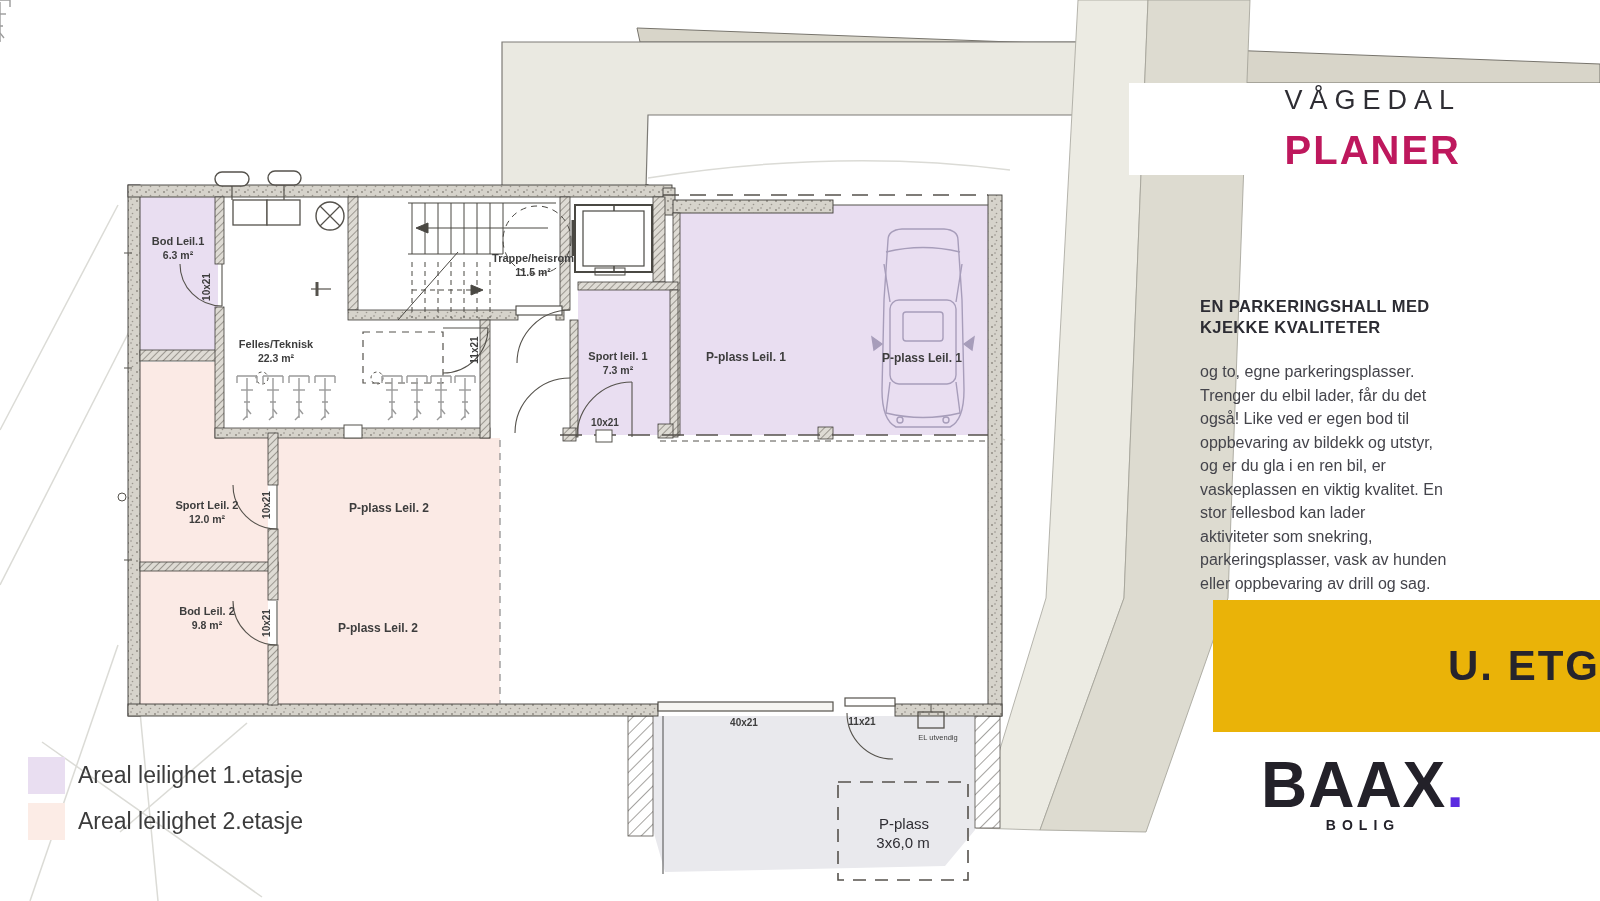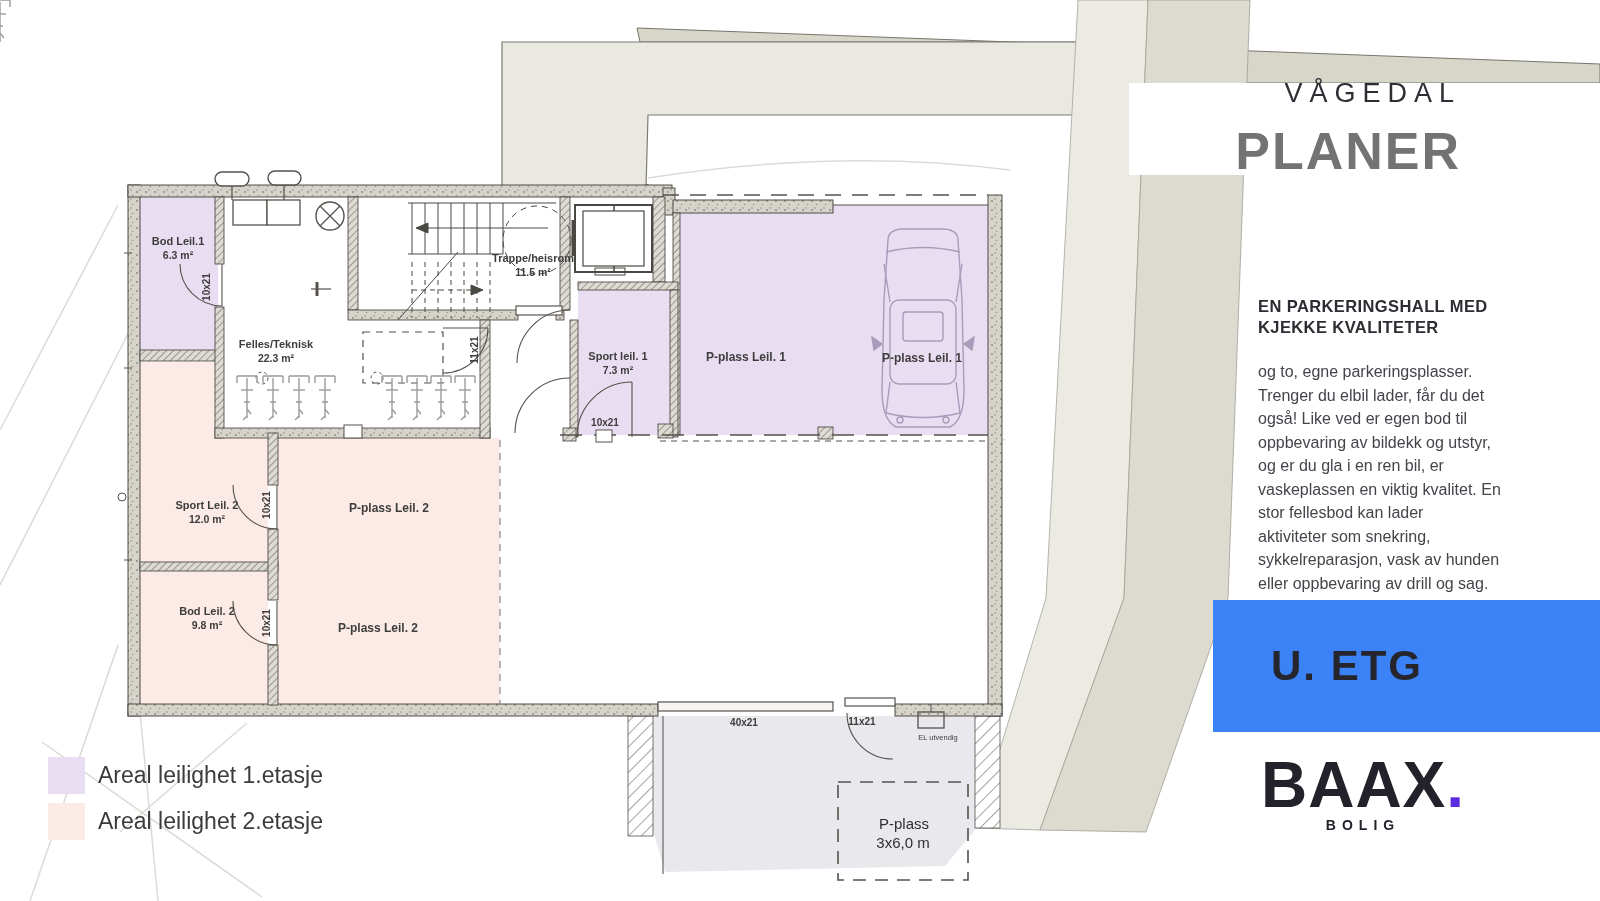--- a/index.html
+++ b/index.html
@@ -13,7 +13,7 @@
               display:flex;flex-direction:column;align-items:flex-end;justify-content:center;
               padding-right:204px;box-sizing:border-box;}
   .project-name{font-size:27px;letter-spacing:7px;font-weight:500;color:#2e2d33;}
-  .sheet-title{font-size:52px;font-weight:800;letter-spacing:2px;color:#737373;margin-top:12px;}
+  .sheet-title{font-size:40px;font-weight:800;letter-spacing:2px;color:#be185d;margin-top:12px;}
 
   .info-box{left:1258px;top:296px;width:278px;color:#3e3e46;}
   .info-heading{font-size:16.5px;font-weight:700;line-height:21px;letter-spacing:.4px;color:#2c2c33;}

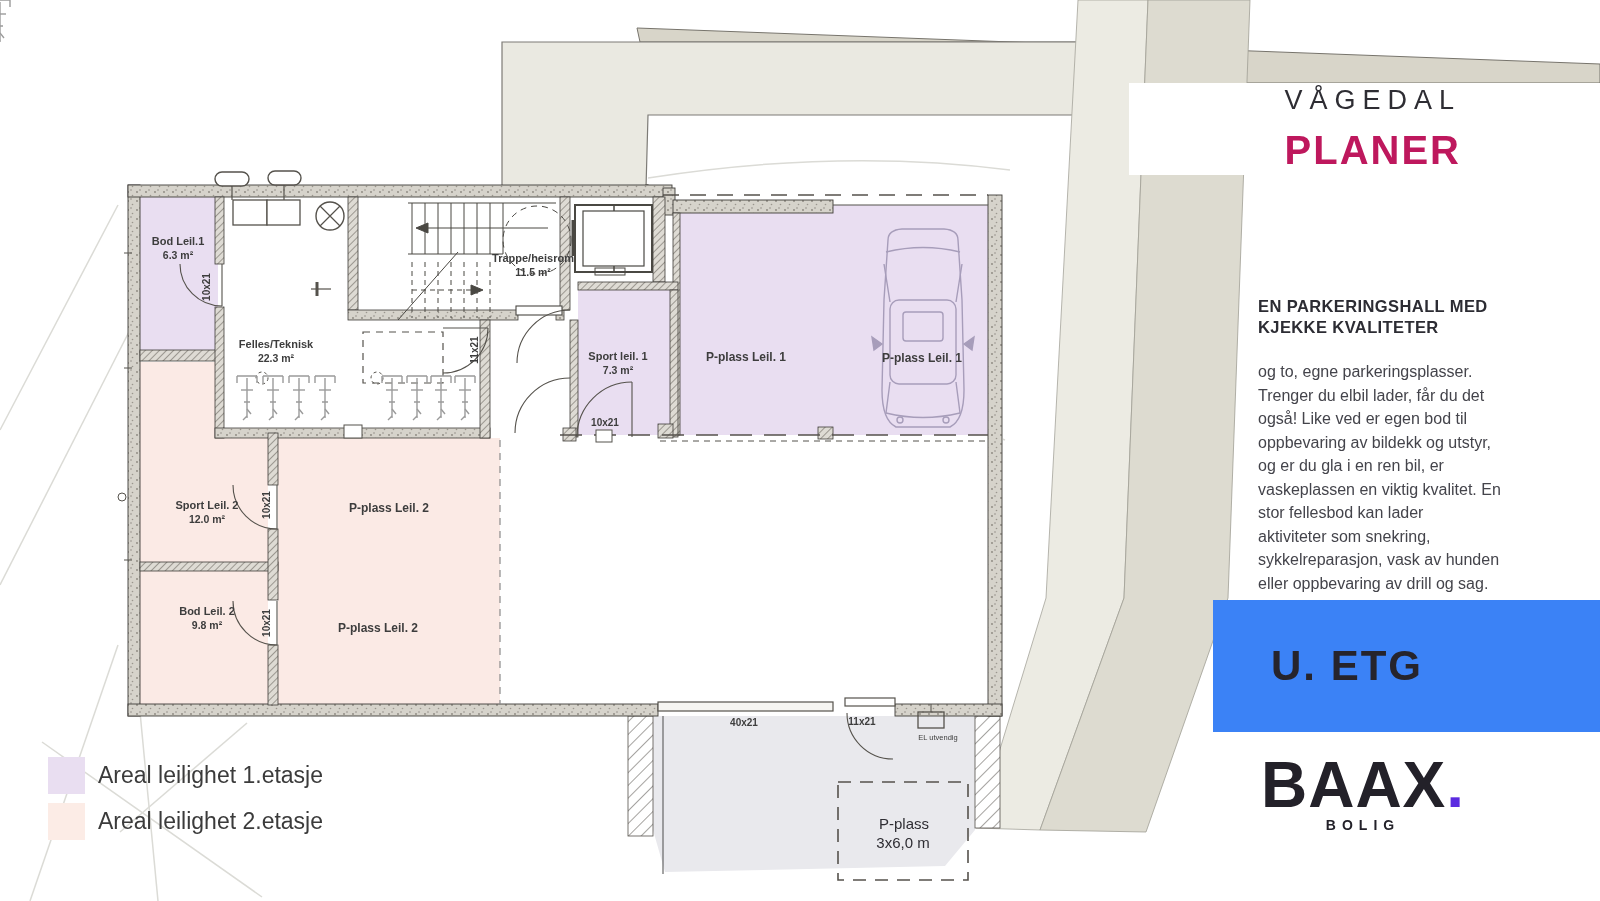--- a/index.html
+++ b/index.html
@@ -15,7 +15,7 @@
   .project-name{font-size:27px;letter-spacing:7px;font-weight:500;color:#2e2d33;}
   .sheet-title{font-size:40px;font-weight:800;letter-spacing:2px;color:#be185d;margin-top:12px;}
 
-  .info-box{left:1258px;top:296px;width:278px;color:#3e3e46;}
+  .info-box{left:1200px;top:296px;width:278px;color:#3e3e46;}
   .info-heading{font-size:16.5px;font-weight:700;line-height:21px;letter-spacing:.4px;color:#2c2c33;}
   .info-body{margin-top:22px;font-size:16px;line-height:23.5px;font-weight:400;color:#44444b;}
 

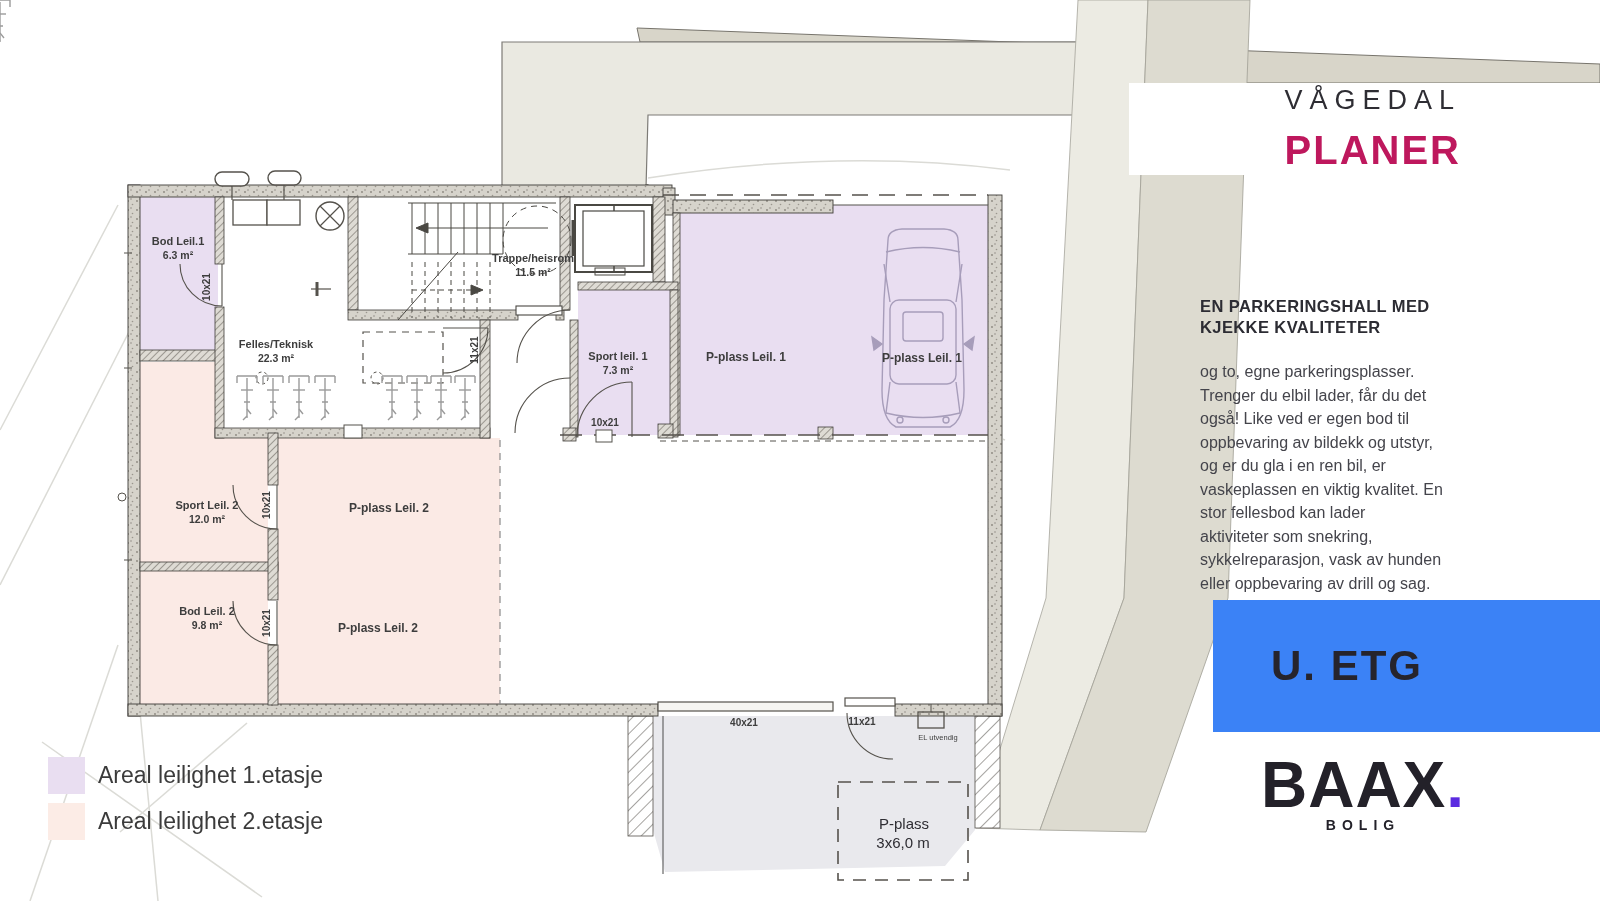--- a/index.html
+++ b/index.html
@@ -315,7 +315,7 @@
     <div>vaskeplassen en viktig kvalitet. En</div>
     <div>stor fellesbod kan lader</div>
     <div>aktiviteter som snekring,</div>
-    <div>sykkelreparasjon, vask av hunden</div>
+    <div>parkeringsplasser, vask av hunden</div>
     <div>eller oppbevaring av drill og sag.</div>
   </div>
 </div>

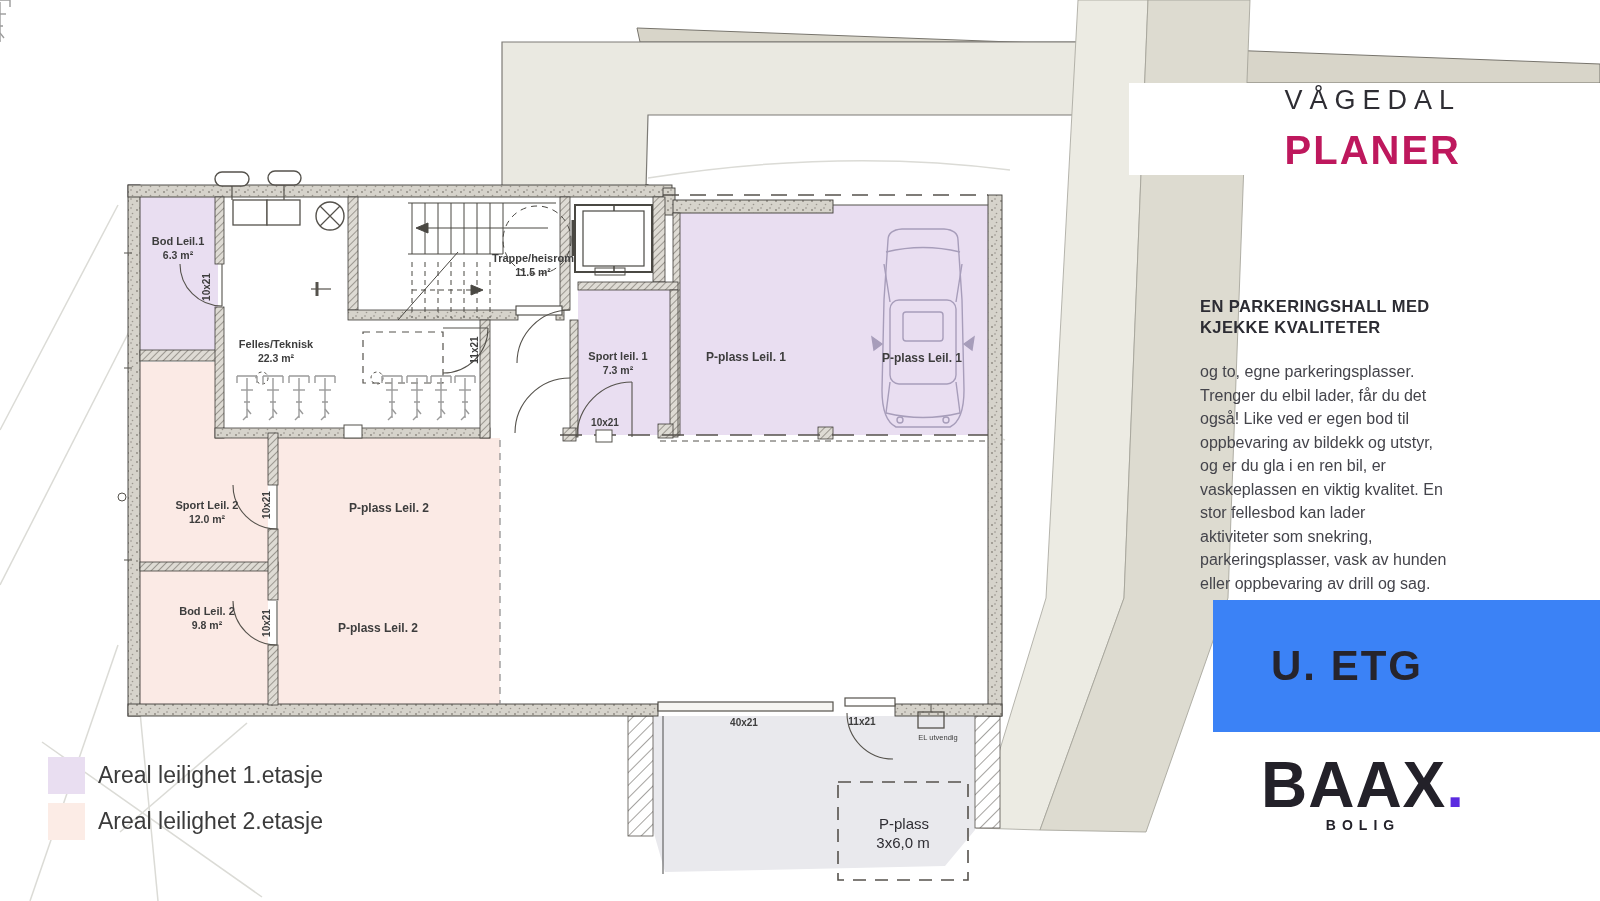--- a/index.html
+++ b/index.html
@@ -19,8 +19,8 @@
   .info-heading{font-size:16.5px;font-weight:700;line-height:21px;letter-spacing:.4px;color:#2c2c33;}
   .info-body{margin-top:22px;font-size:16px;line-height:23.5px;font-weight:400;color:#44444b;}
 
-  .floor-box{left:1213px;top:600px;width:387px;height:132px;background:#3b82f6;
-             display:flex;align-items:center;padding-left:58px;box-sizing:border-box;}
+  .floor-box{left:1213px;top:600px;width:387px;height:132px;background:#eab308;
+             display:flex;align-items:center;padding-left:58px;box-sizing:border-box;justify-content:flex-end;}
   .floor-label{font-size:42px;font-weight:800;letter-spacing:2px;color:#26242c;}
 
   .logo-box{left:1228px;top:755px;width:270px;text-align:center;}

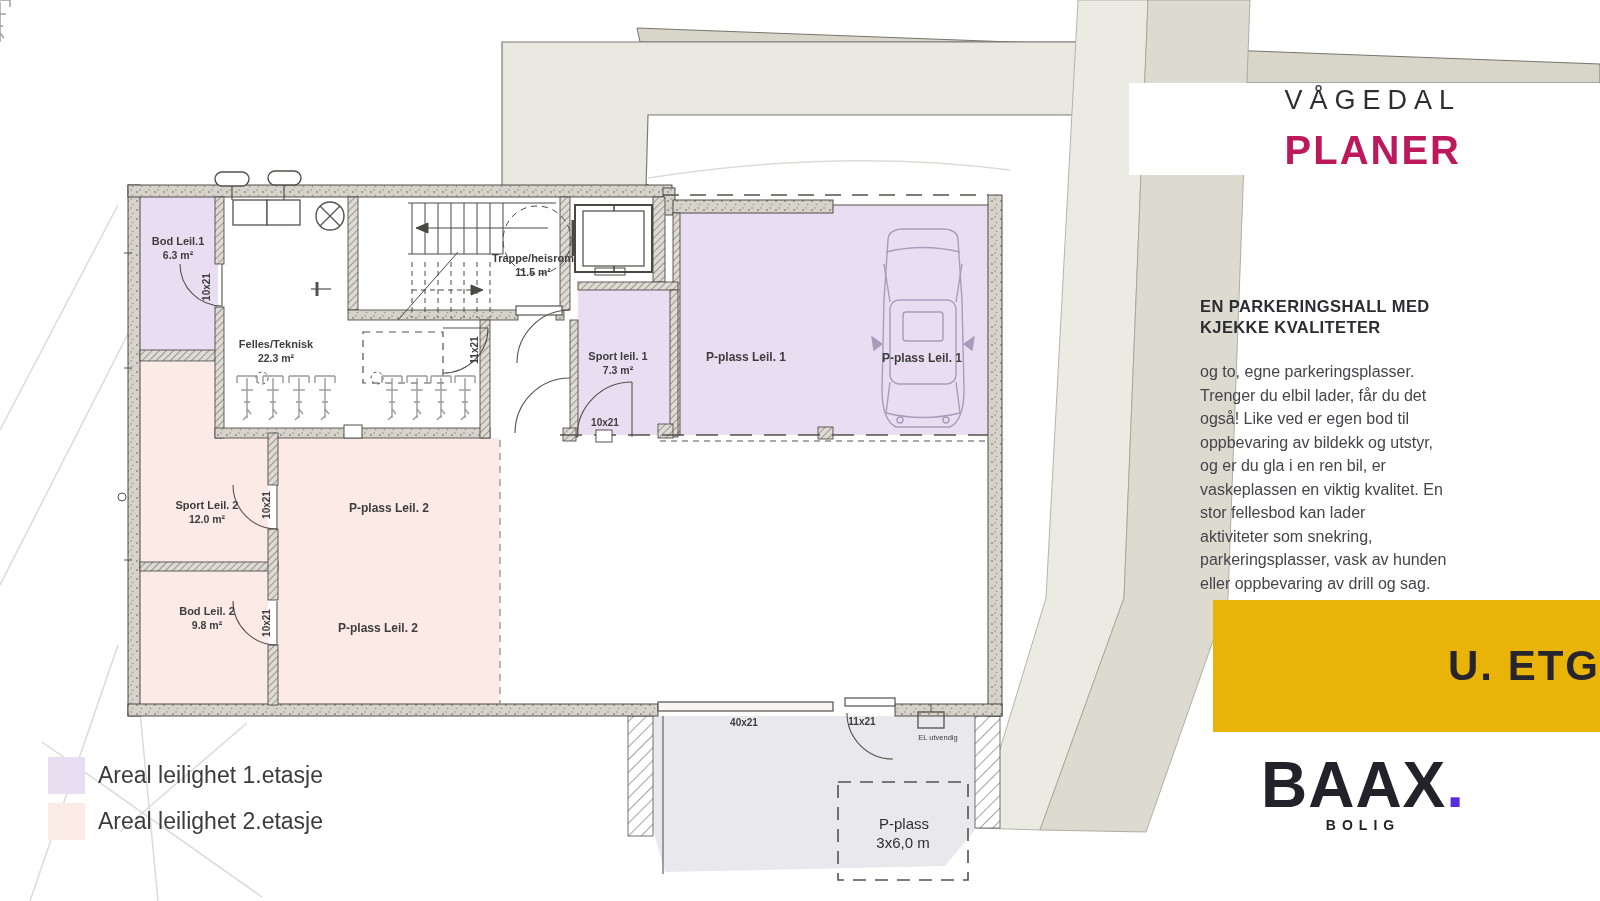--- a/index.html
+++ b/index.html
@@ -29,7 +29,7 @@
   .logo-sub{font-size:14px;font-weight:700;letter-spacing:6px;color:#232129;margin-top:2px;}
 
   .legend-box{left:28px;top:757px;width:340px;}
-  .legend-row{display:flex;align-items:center;height:37px;margin-bottom:9px;margin-left:20px;}
+  .legend-row{display:flex;align-items:center;height:37px;margin-bottom:9px;}
   .legend-swatch{width:37px;height:37px;flex:0 0 37px;}
   .sw-1{background:#e9def1;}
   .sw-2{background:#fcece6;}

